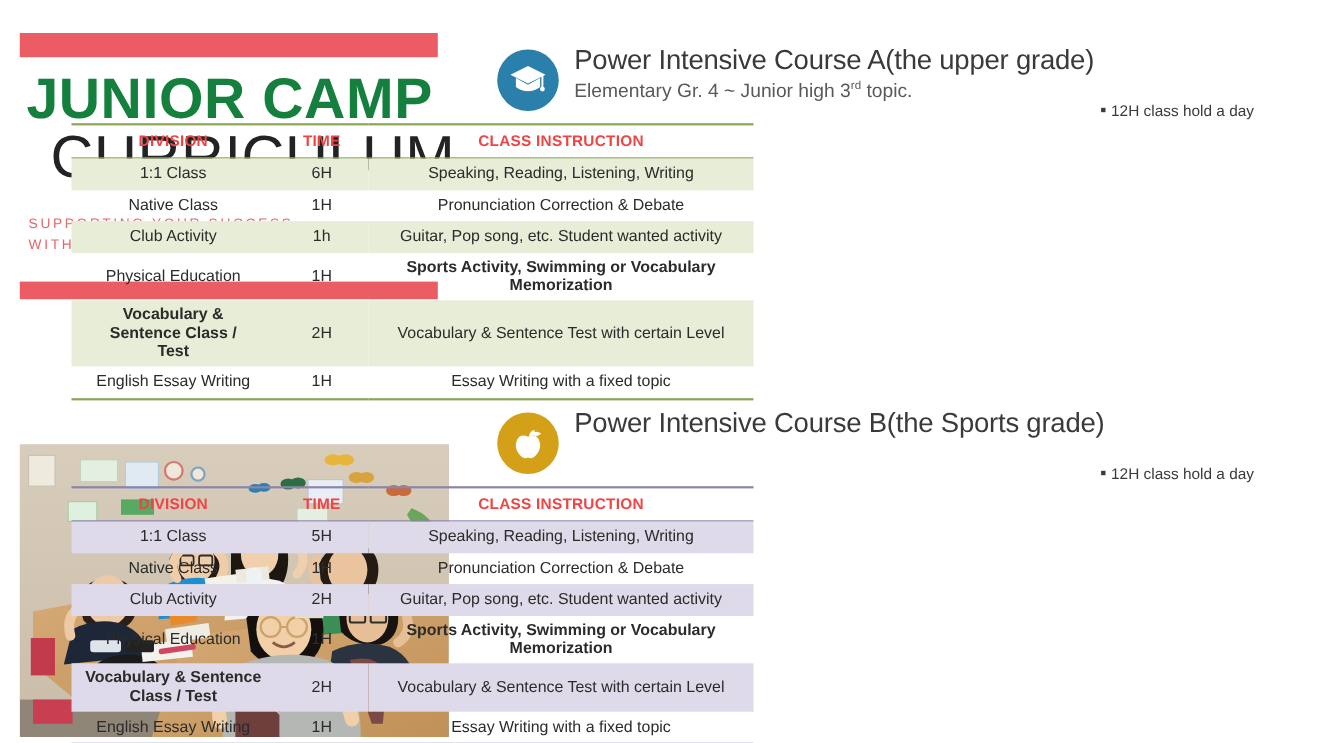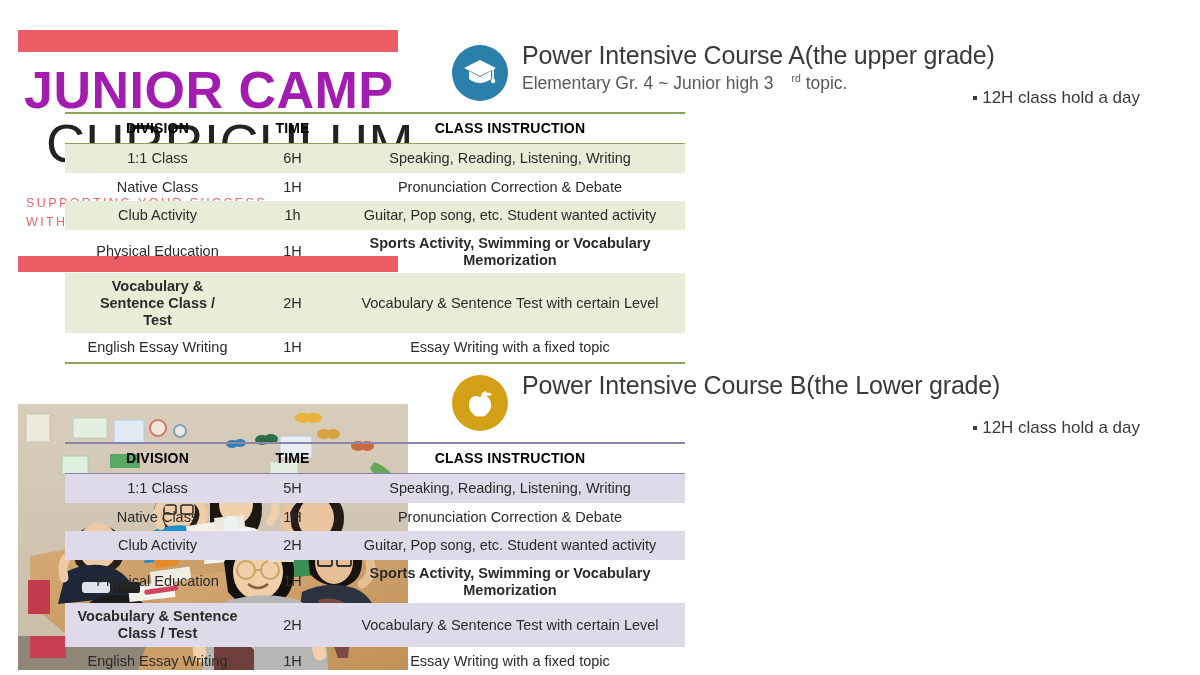--- a/index.html
+++ b/index.html
@@ -40,7 +40,7 @@
     font-family: "Liberation Sans", sans-serif;
     font-weight: bold;
     font-size: 52px;
-    color: #a21caf;
+    color: #15803d;
     letter-spacing: 0.5px;
     line-height: 1.02;
     margin-top: 12px;

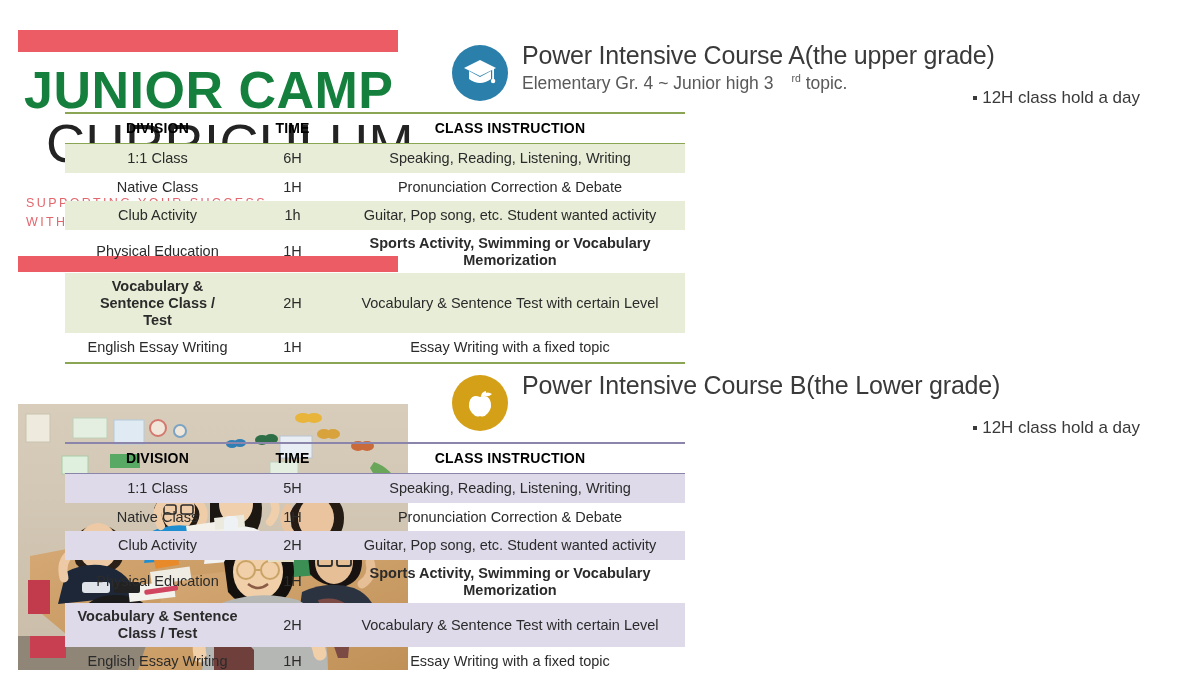--- a/index.html
+++ b/index.html
@@ -121,7 +121,7 @@
     line-height: 1.15;
     white-space: nowrap;
   }
-  .course-sub sup { font-size: 10.5px; vertical-align: super; margin-left: 18px; }
+  .course-sub sup { font-size: 10.5px; vertical-align: super; }
 
   .note {
     position: absolute;

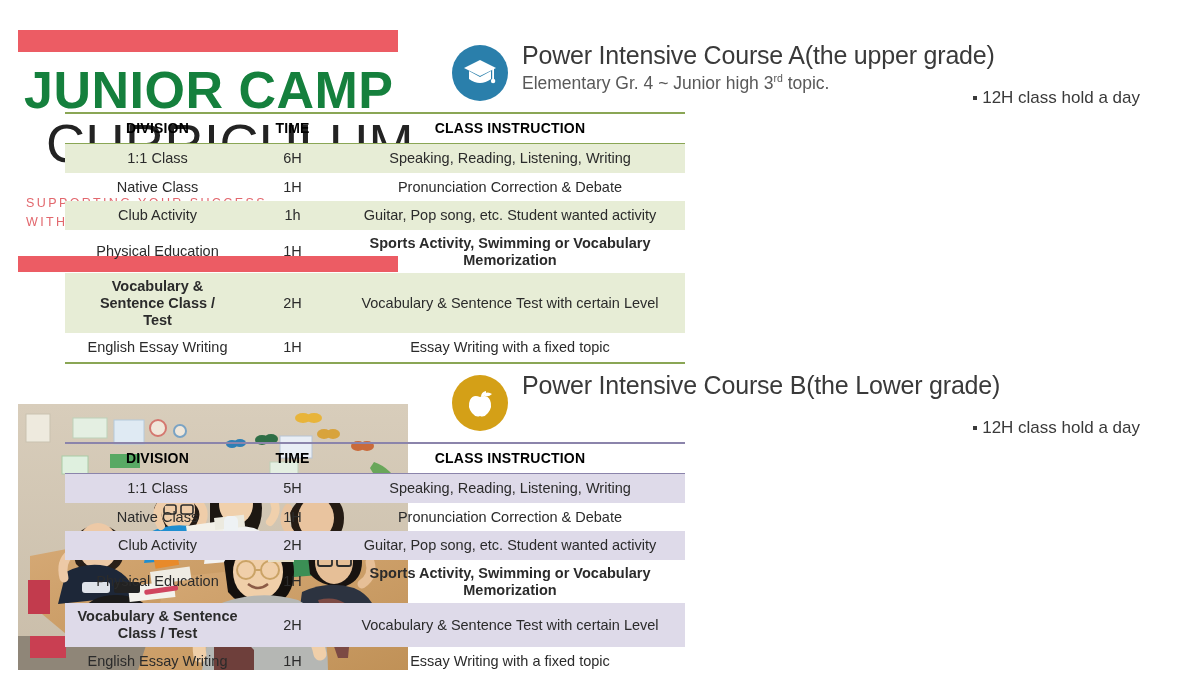--- a/index.html
+++ b/index.html
@@ -127,7 +127,7 @@
     position: absolute;
     right: 10px;
     bottom: -4px;
-    font-size: 17px;
+    font-size: 14px;
     color: #3a3a3a;
     white-space: nowrap;
   }

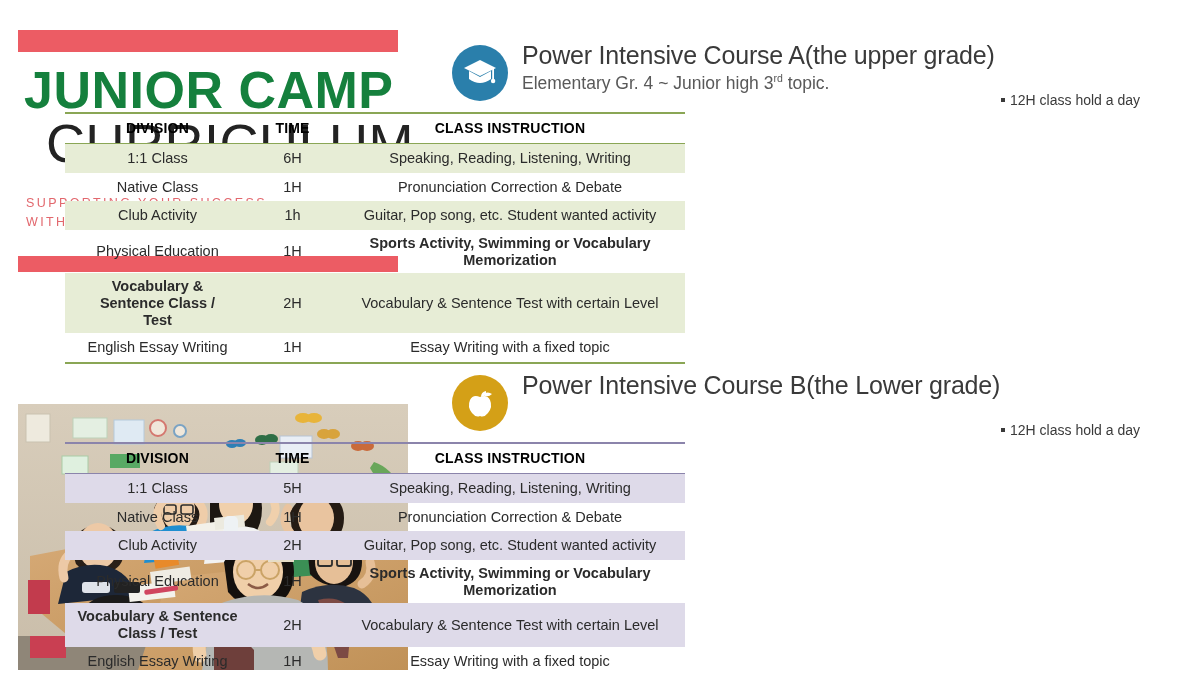--- a/index.html
+++ b/index.html
@@ -158,7 +158,7 @@
   table.curriculum th {
     font-weight: bold;
     font-size: 14px;
-    color: #000000;
+    color: #ef4444;
     padding: 6px 4px 7px 4px;
     text-align: center;
     letter-spacing: 0.2px;

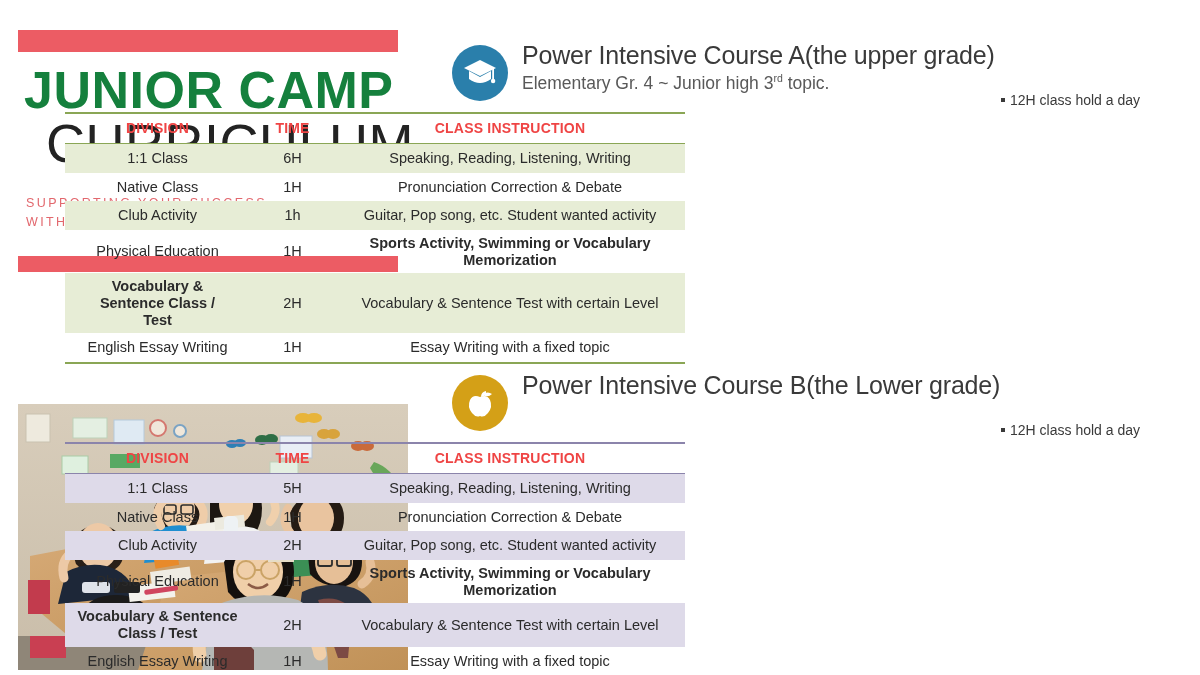--- a/index.html
+++ b/index.html
@@ -394,7 +394,7 @@
       </svg>
     </div>
     <div class="head-text">
-      <div class="course-title">Power Intensive Course B(the Lower grade)</div>
+      <div class="course-title">Power Intensive Course B(the Sports grade)</div>
     </div>
     <div class="note"><span class="sq"></span><span>12H class hold a day</span></div>
   </div>

